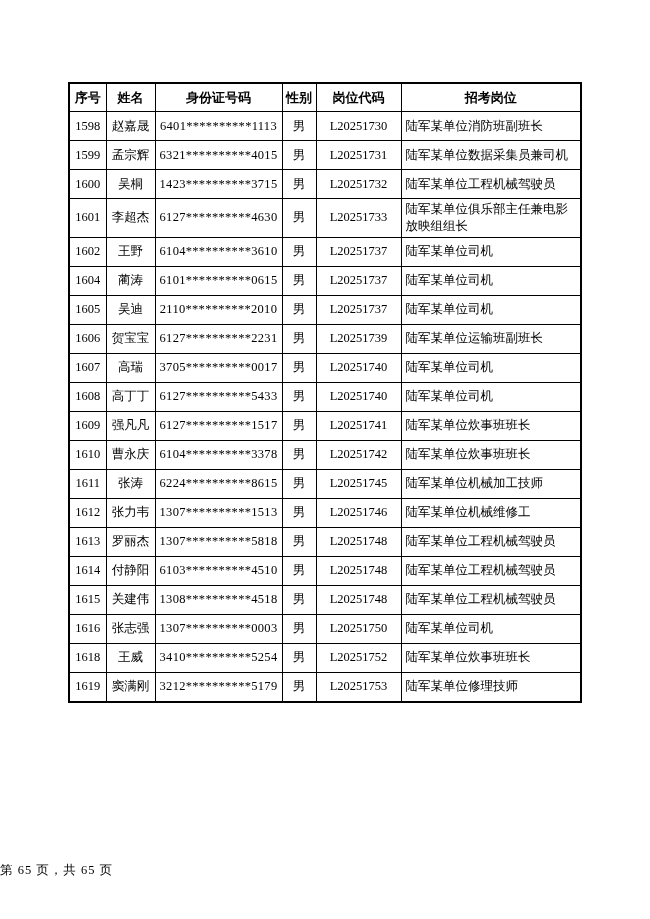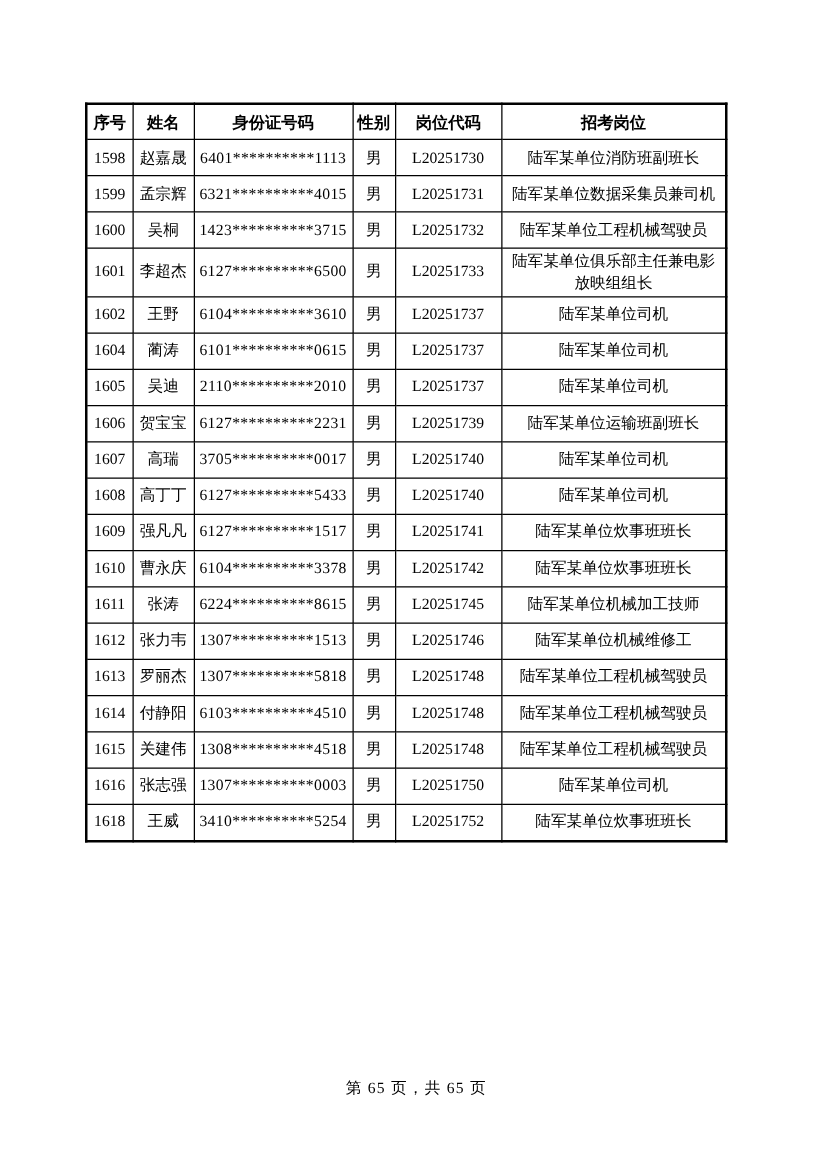--- a/index.html
+++ b/index.html
@@ -46,7 +46,7 @@
     letter-spacing: 0.3px;
   }
   table.roster td.col-job {
-    text-align: center;
+    text-align: left;
     padding-left: 4px;
     padding-right: 4px;
   }

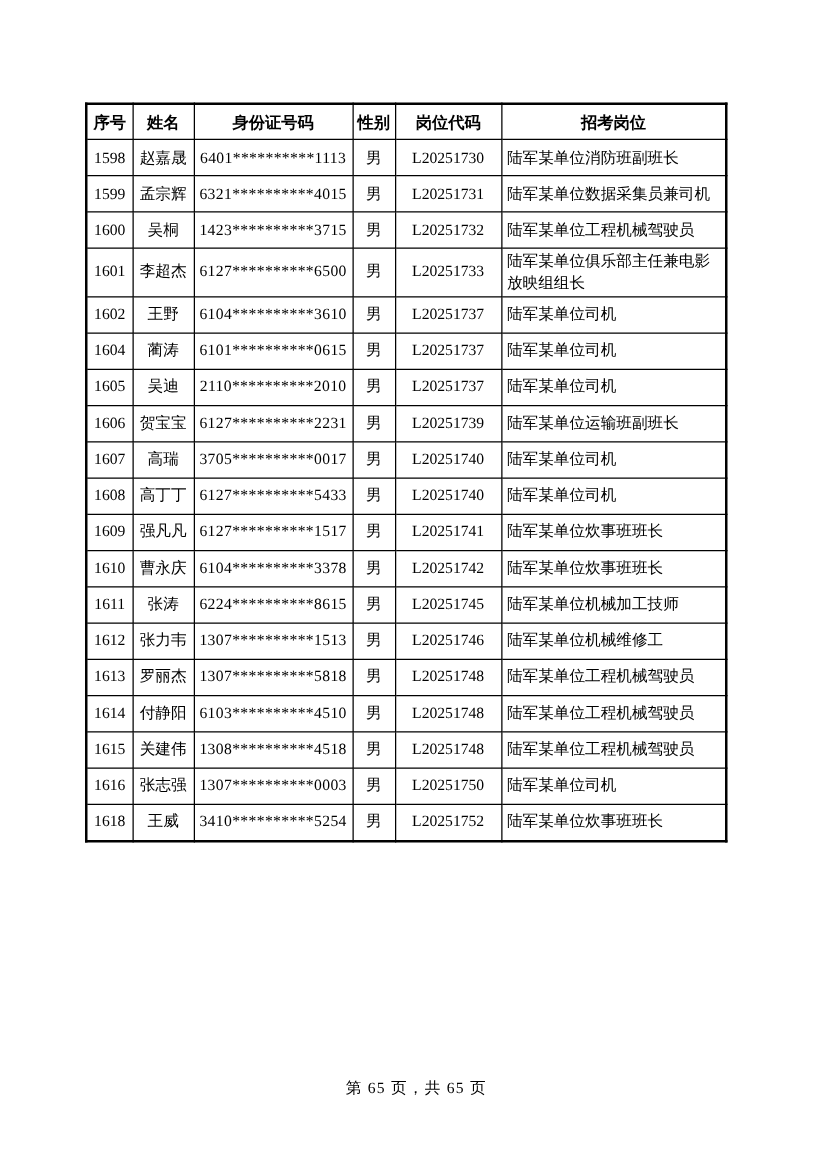--- a/index.html
+++ b/index.html
@@ -113,7 +113,7 @@
         <tr>
           <td class="col-serial">1601</td>
           <td class="col-name">李超杰</td>
-          <td class="col-id">6127**********6500</td>
+          <td class="col-id">6127**********4630</td>
           <td class="col-gender">男</td>
           <td class="col-code">L20251733</td>
           <td class="col-job">陆军某单位俱乐部主任兼电影放映组组长</td>

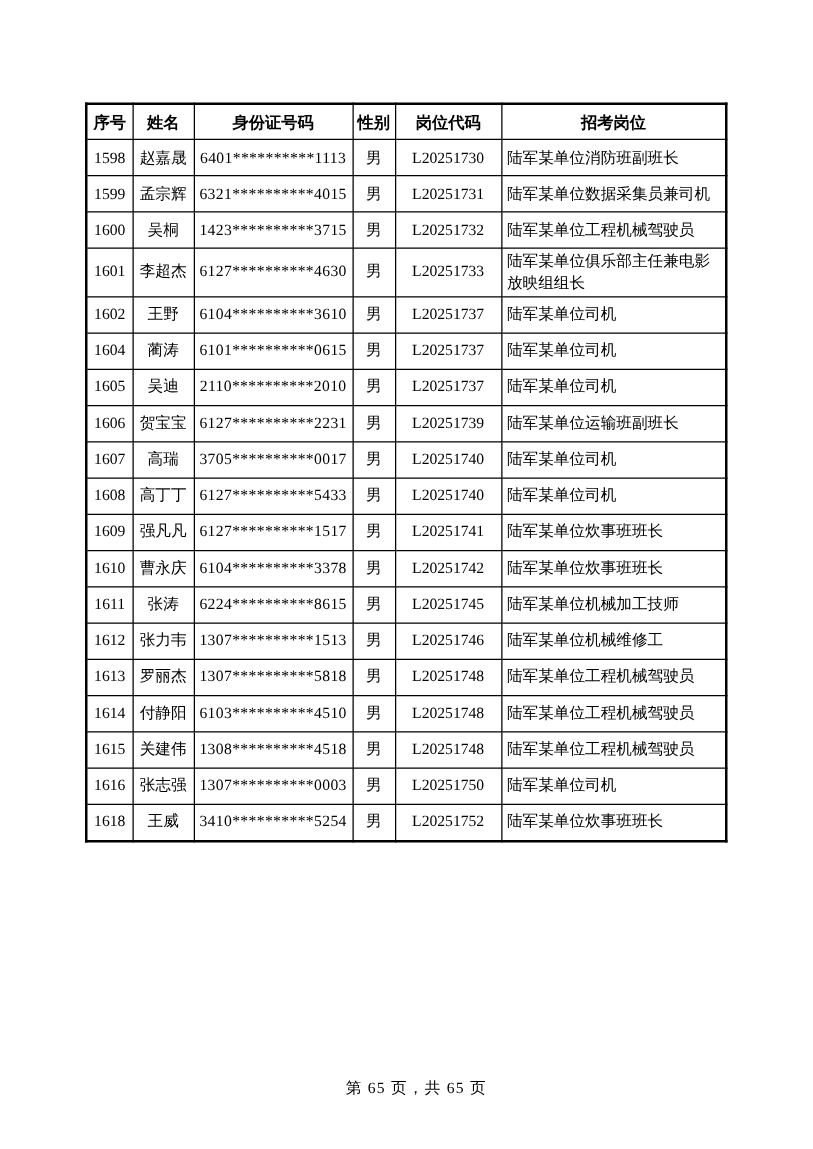--- a/index.html
+++ b/index.html
@@ -238,6 +238,14 @@
           <td class="col-code">L20251752</td>
           <td class="col-job">陆军某单位炊事班班长</td>
         </tr>
+        <tr>
+          <td class="col-serial">1619</td>
+          <td class="col-name">窦满刚</td>
+          <td class="col-id">3212**********5179</td>
+          <td class="col-gender">男</td>
+          <td class="col-code">L20251753</td>
+          <td class="col-job">陆军某单位修理技师</td>
+        </tr>
       </tbody>
   </table>
 

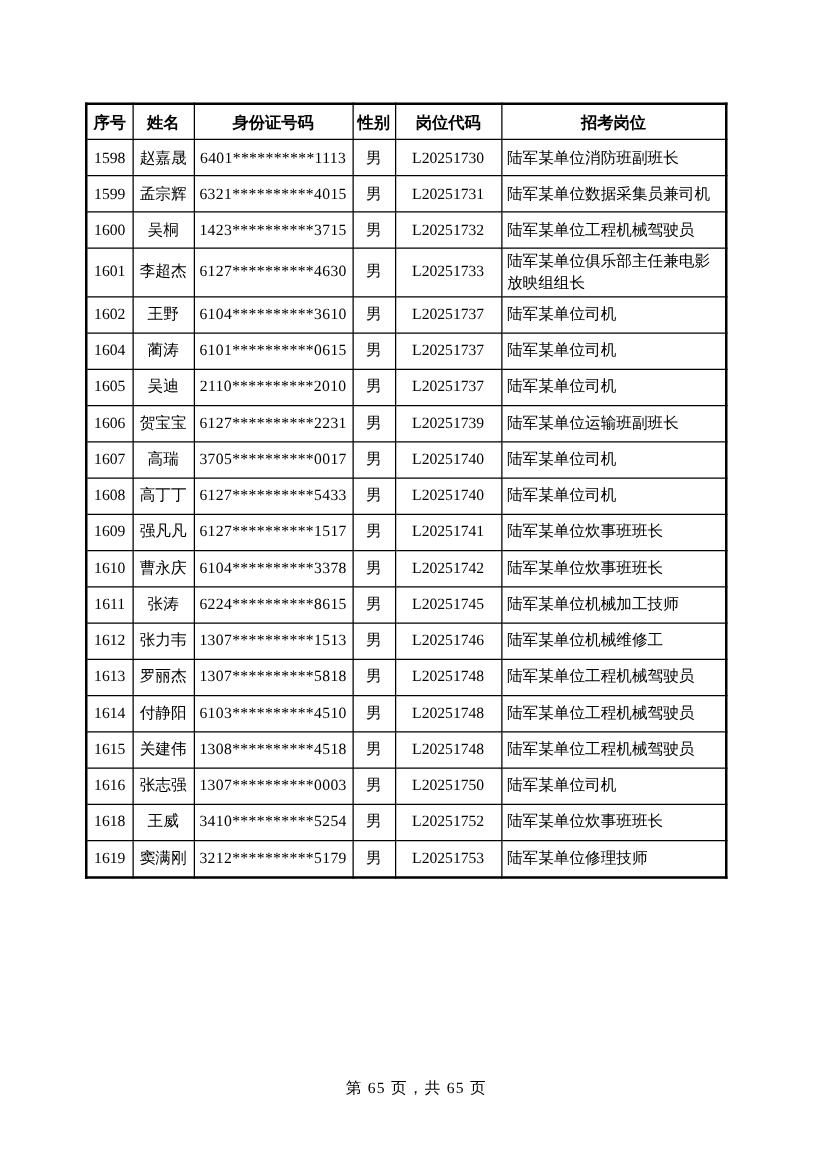--- a/index.html
+++ b/index.html
@@ -52,10 +52,9 @@
   }
   .footer {
     position: absolute;
-    left: 16px;
+    left: 0;
     right: 0;
     top: 862px;
-    text-align: center;
     font-size: 12.5px;
     color: #000000;
     letter-spacing: 1px;

